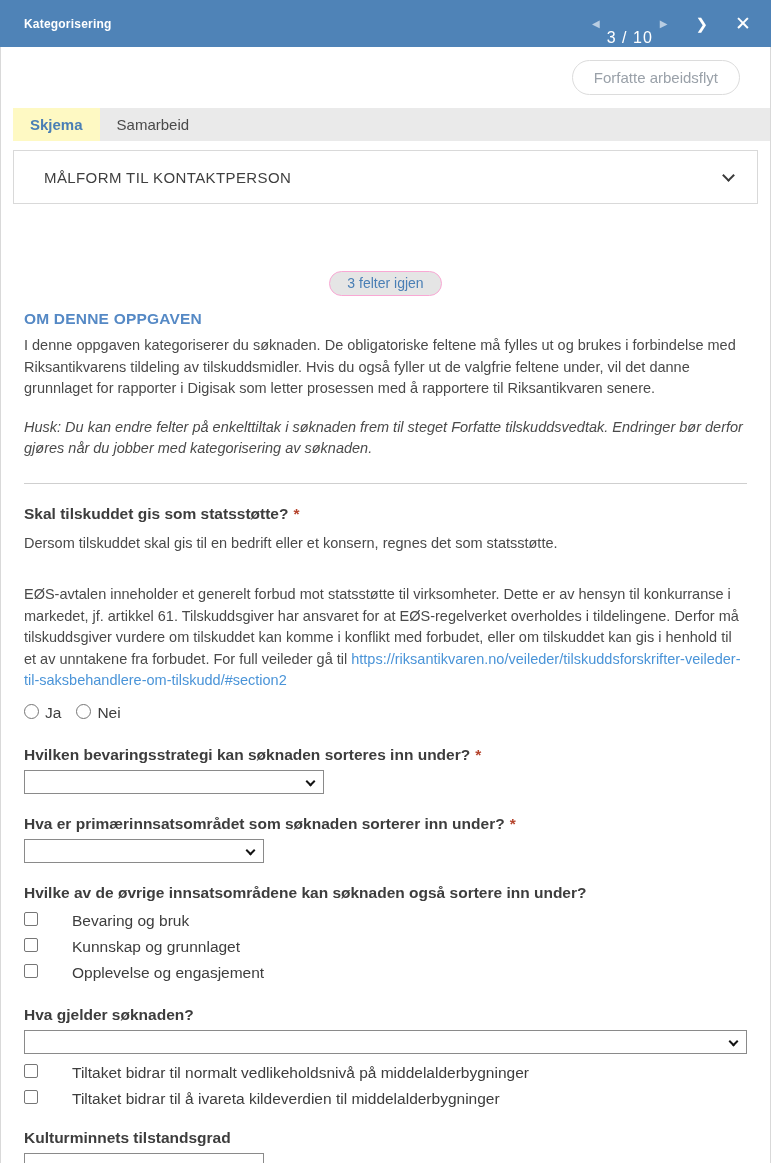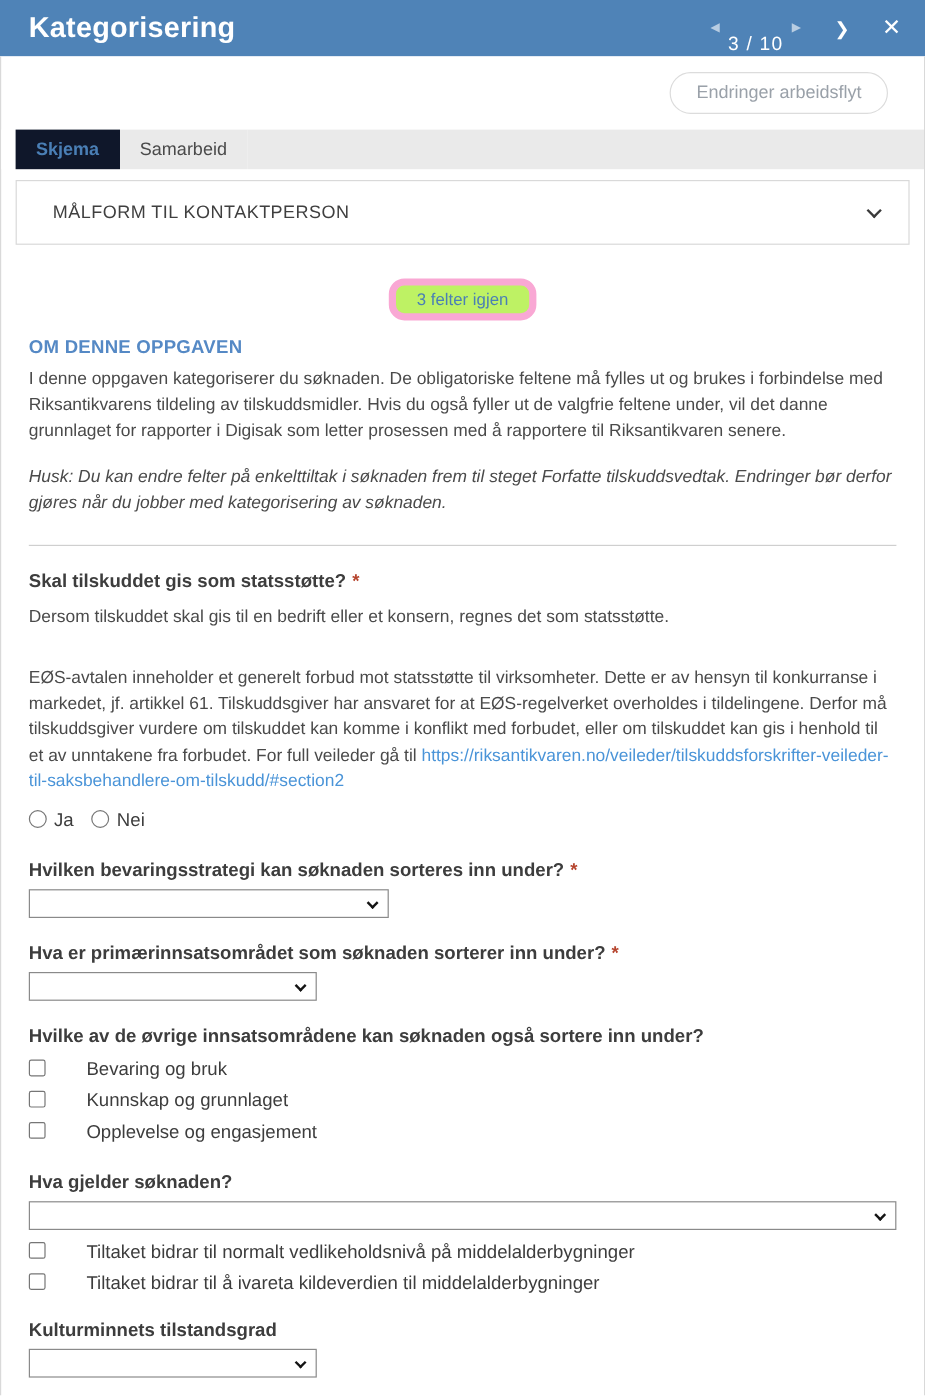--- a/index.html
+++ b/index.html
@@ -14,7 +14,7 @@
     height:47px; background:#4f83b7; display:flex; align-items:center;
     padding:0 20px 0 24px;
   }
-  .header-title { flex:1; color:#fff; font-size:24px; font-weight:700; letter-spacing:.2px; }
+  .header-title { flex:1; color:#fff; font-size:12px; font-weight:700; letter-spacing:.2px; }
   .pager { display:flex; align-items:center; color:#fff; font-size:16px; gap:7px; }
   .pager .tri { font-size:10px; color:rgba(255,255,255,.6); cursor:pointer; }
   .pager-text { letter-spacing:1px;margin-top:29px; }

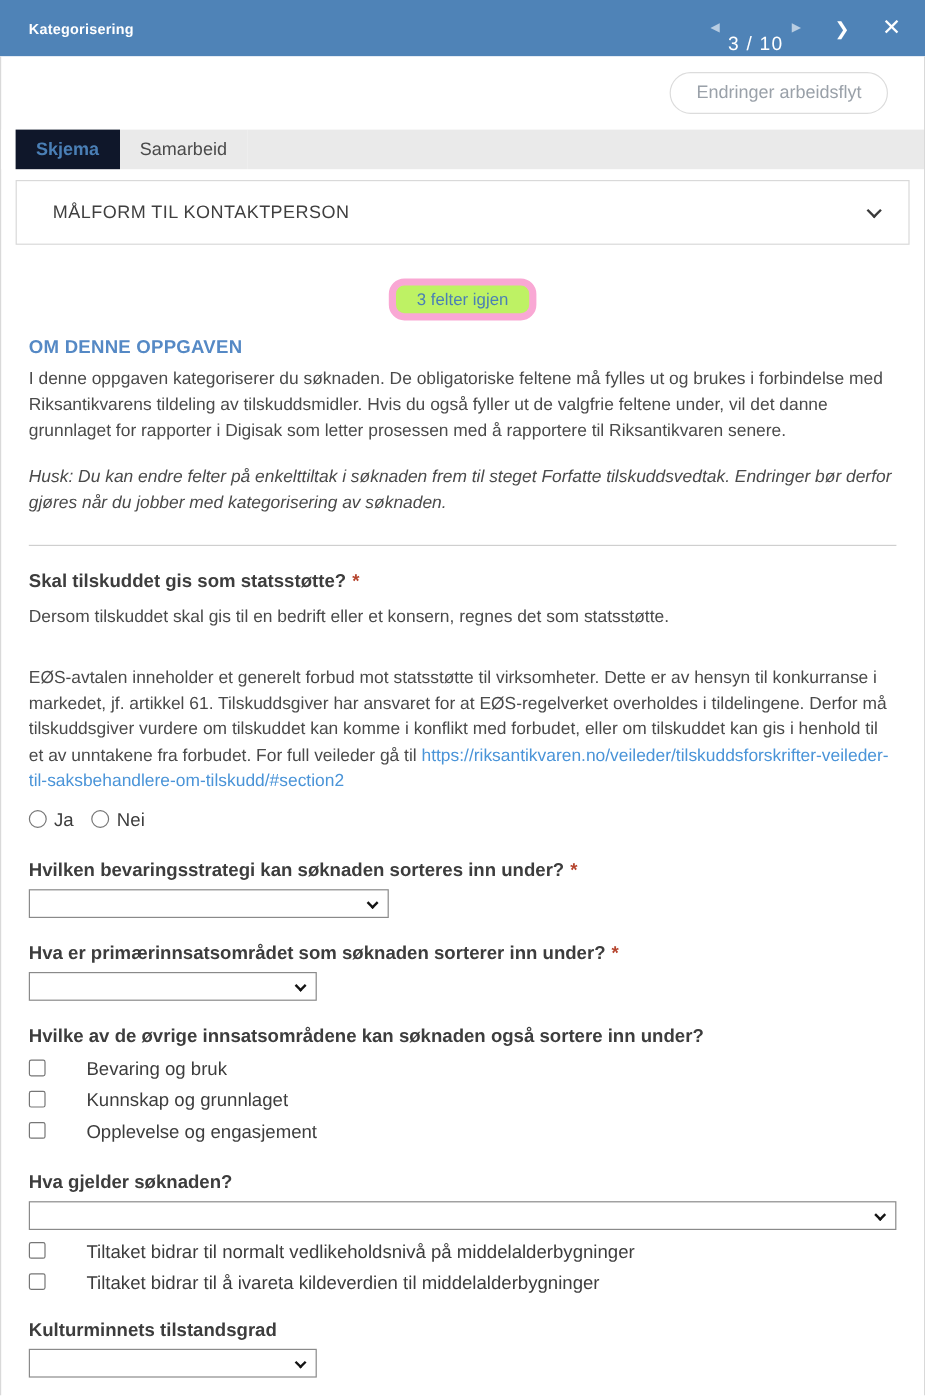--- a/index.html
+++ b/index.html
@@ -91,7 +91,7 @@
 <div class="frame">
 
   <div class="actionbar">
-    <button class="btn-continue">Endringer arbeidsflyt</button>
+    <button class="btn-continue">Forfatte arbeidsflyt</button>
   </div>
 
   <div class="tabstrip">

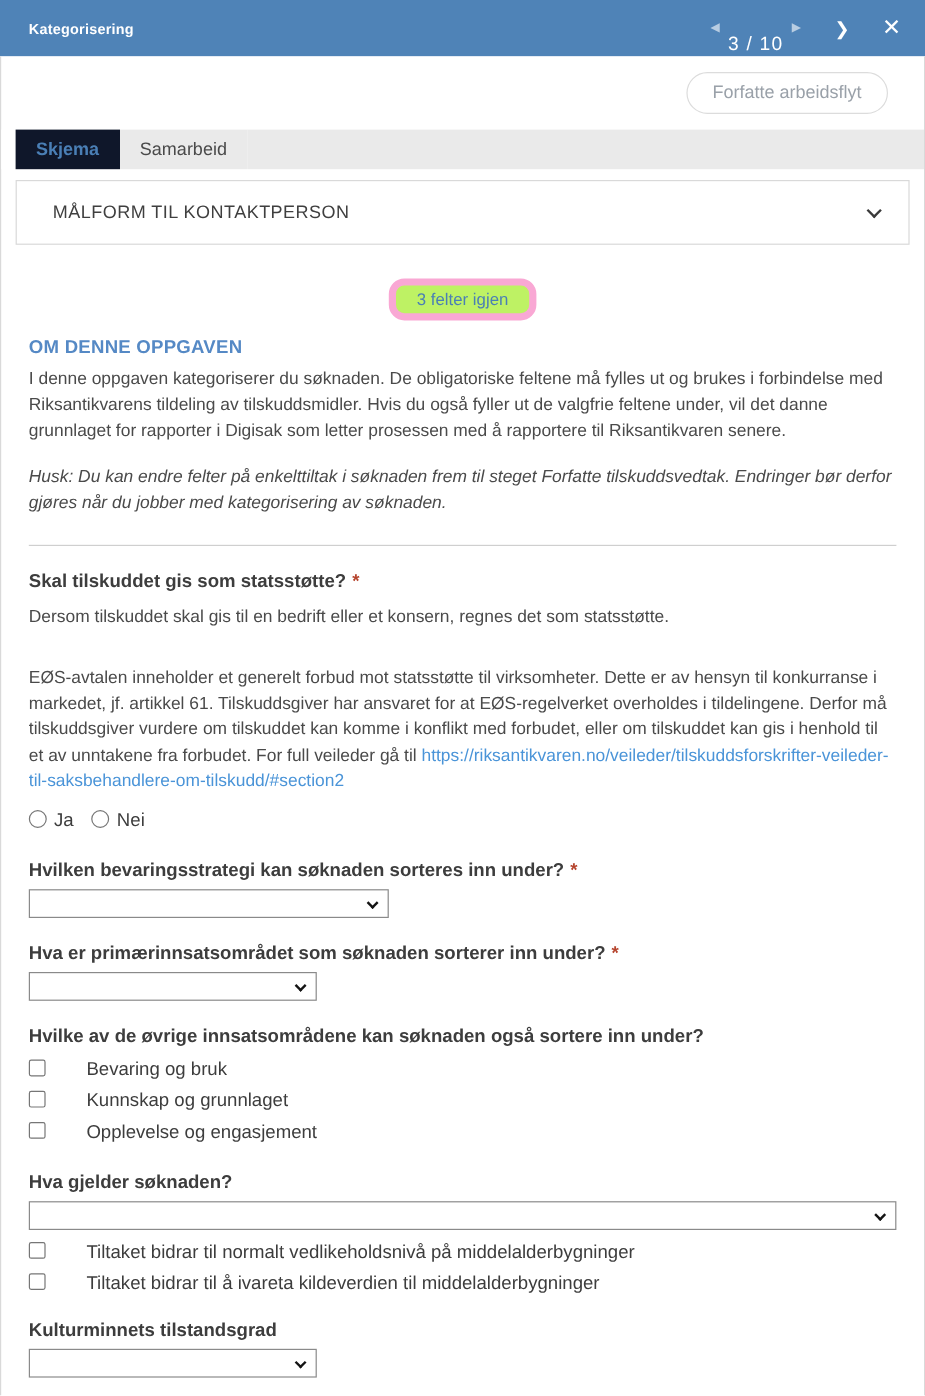--- a/index.html
+++ b/index.html
@@ -35,7 +35,7 @@
   .tabstrip { display:flex; height:33px; font-size:15px; }
   .tab-lead { width:12px; background:#fff; }
   .tab { display:flex; align-items:center; padding:0 17px; background:#eaeaea; color:#4a4a4a; cursor:pointer; }
-  .tab.active { background:#0f172a; color:#4a7fb5; font-weight:700; }
+  .tab.active { background:#fef9c3; color:#4a7fb5; font-weight:700; }
   .tab-fill { flex:1; background:#eaeaea; }
   
   .panel {

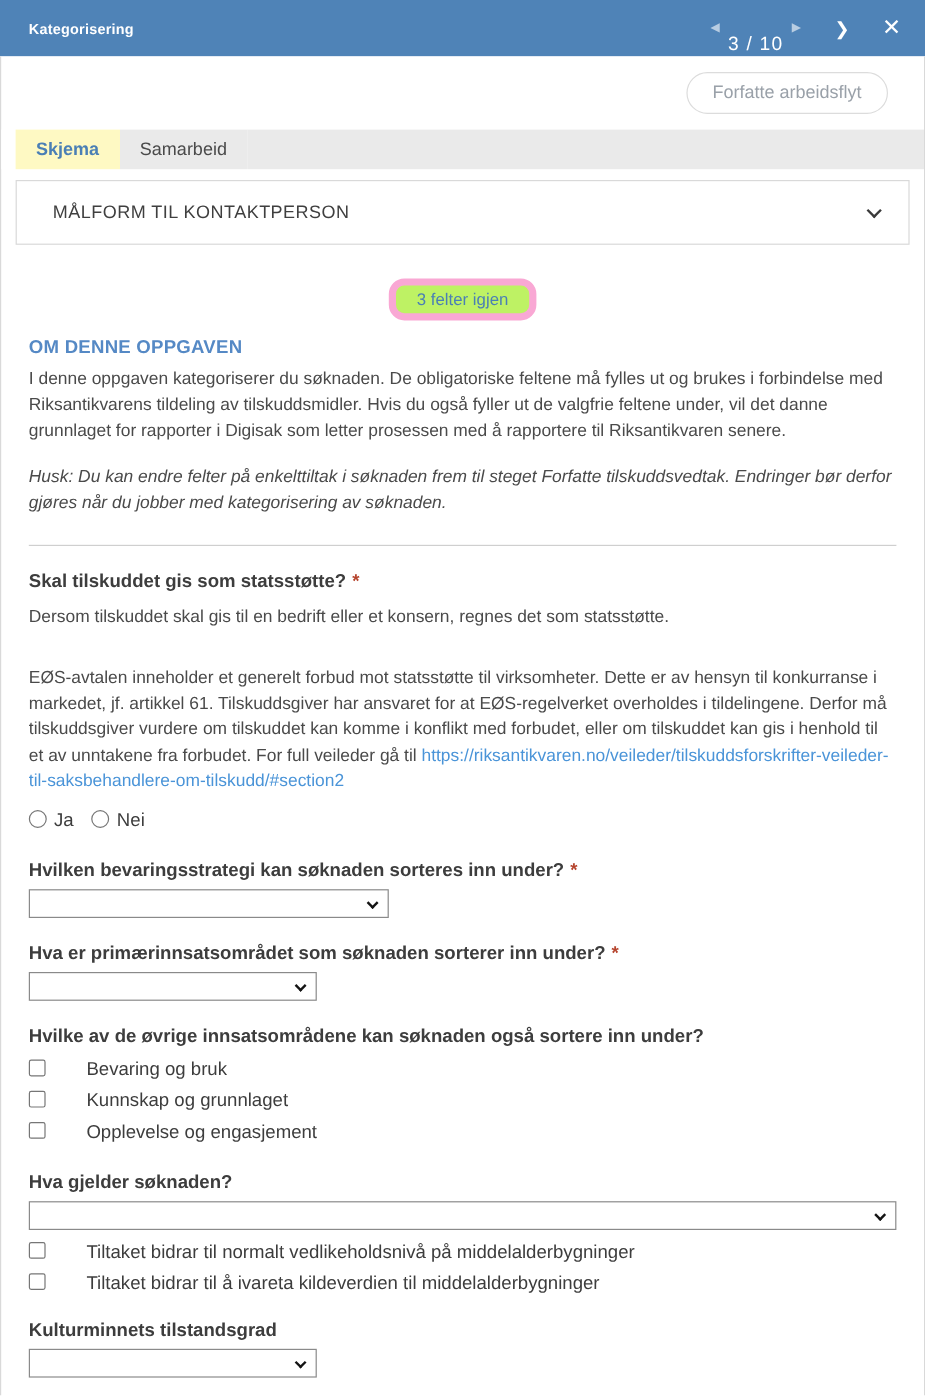--- a/index.html
+++ b/index.html
@@ -49,8 +49,8 @@
   .content { padding:0 23px; }
   .badge-row { display:flex; justify-content:center; margin-top:28px; }
   .badge {
-    border:6px solid #f9a8d4; color:#4a7fb5; border-radius:13px;
-    padding:3px 17px 4px; font-size:14px; background:#bef264;
+    border:1px solid #f9a8d4; color:#4a7fb5; border-radius:13px;
+    padding:3px 17px 4px; font-size:14px; background:#e5e5e5;margin-top:39px;
   }
   h2.section { color:#5589c5; font-size:15.5px; font-weight:700; margin:14px 0 0; letter-spacing:.2px; }
   p.body { font-size:14.5px; line-height:21.5px; margin:7px 0 0; color:#4a4a4a; }

